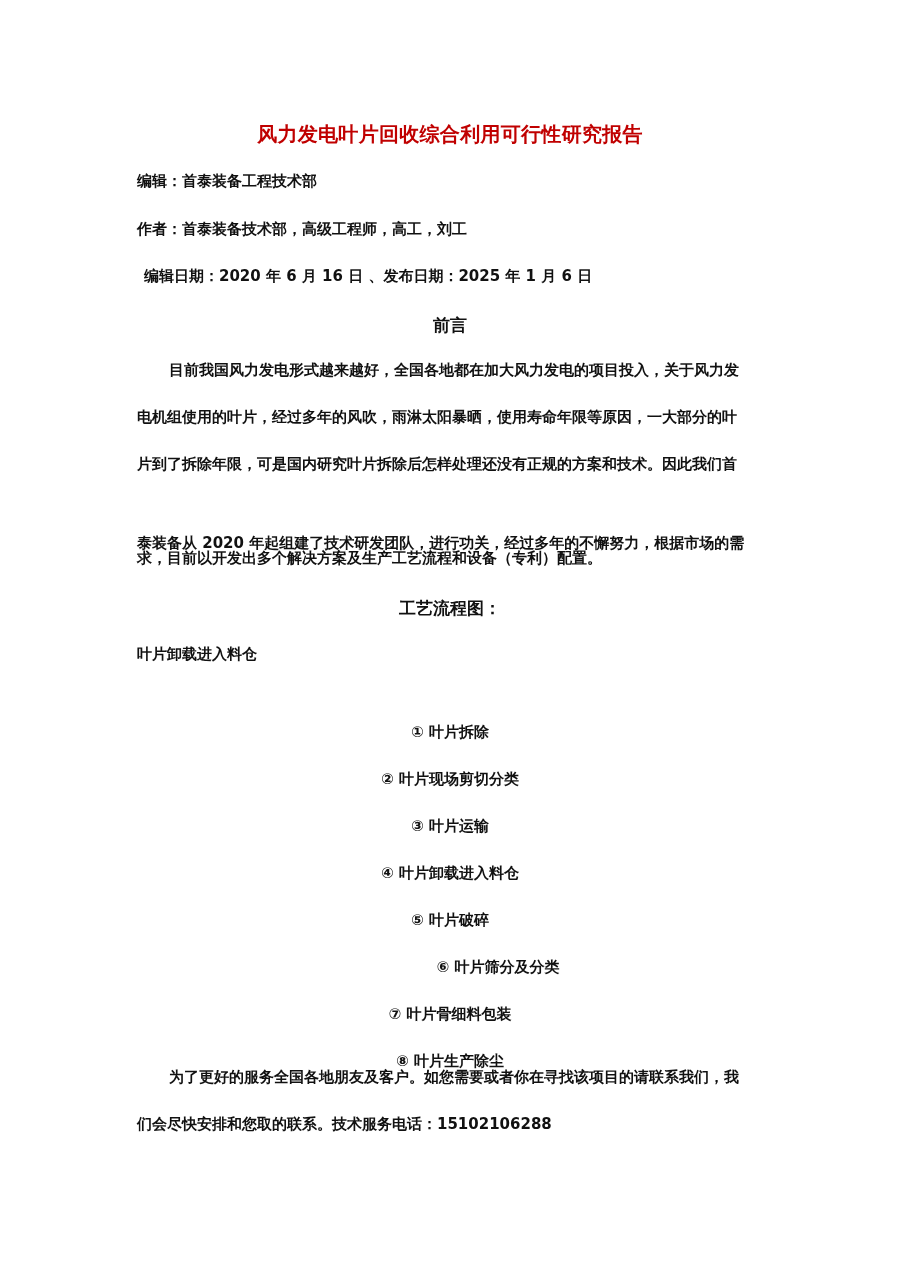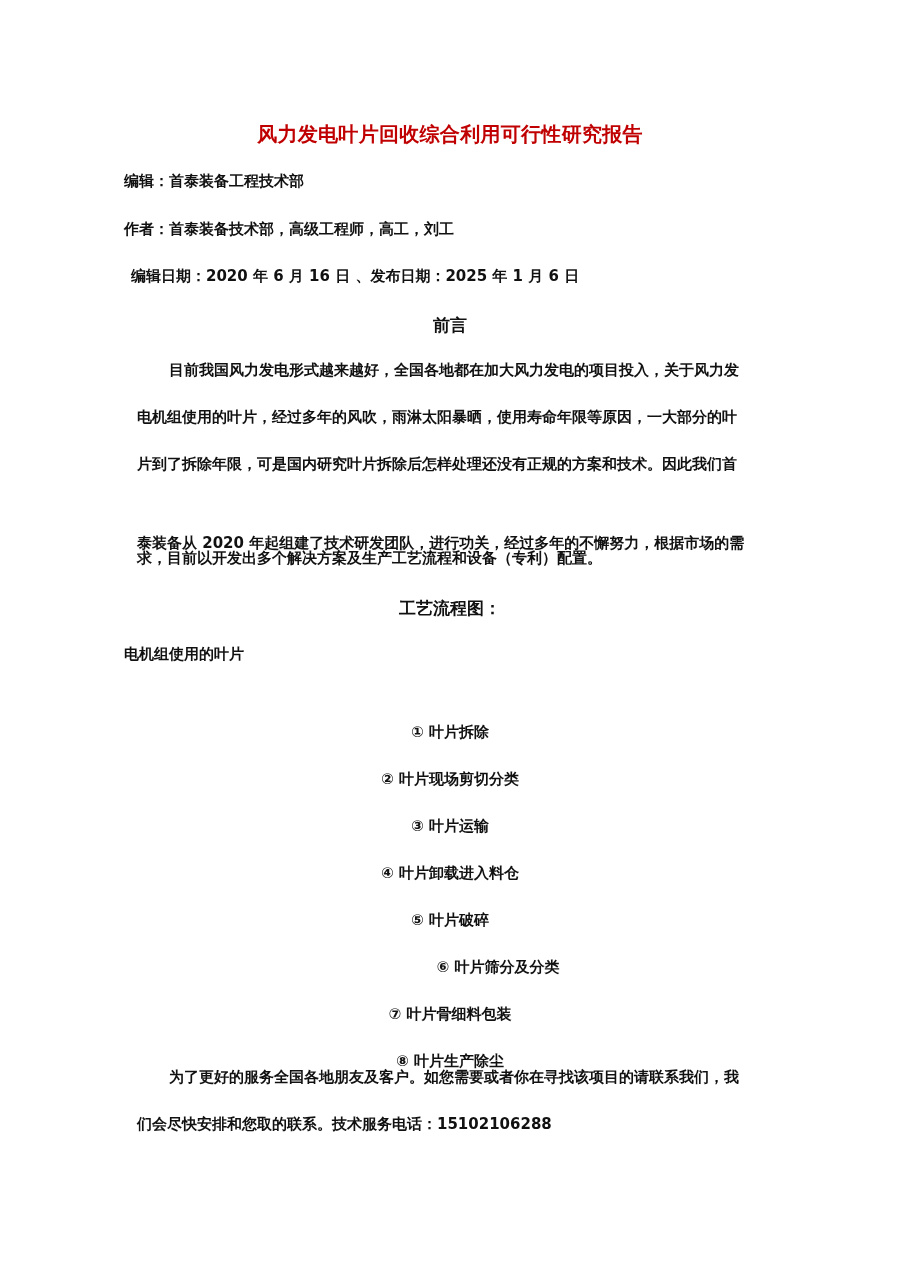--- a/index.html
+++ b/index.html
@@ -8,7 +8,7 @@
     .page { position: absolute; left: 0; top: 0; width: 900px; height: 1273px; }
     .abs { position: absolute; white-space: nowrap; font-weight: bold; }
     .title { top: 121px; left: 0; width: 900px; text-align: center; font-size: 20px; color: #c00000; letter-spacing: 0.3px; }
-    .meta { left: 124px; font-size: 15px; }
+    .meta { left: 137px; font-size: 15px; }
     .center { left: 0; width: 900px; text-align: center; }
     .h2 { font-size: 17px; }
     .body-line { left: 137px; font-size: 15px; width: 640px; }

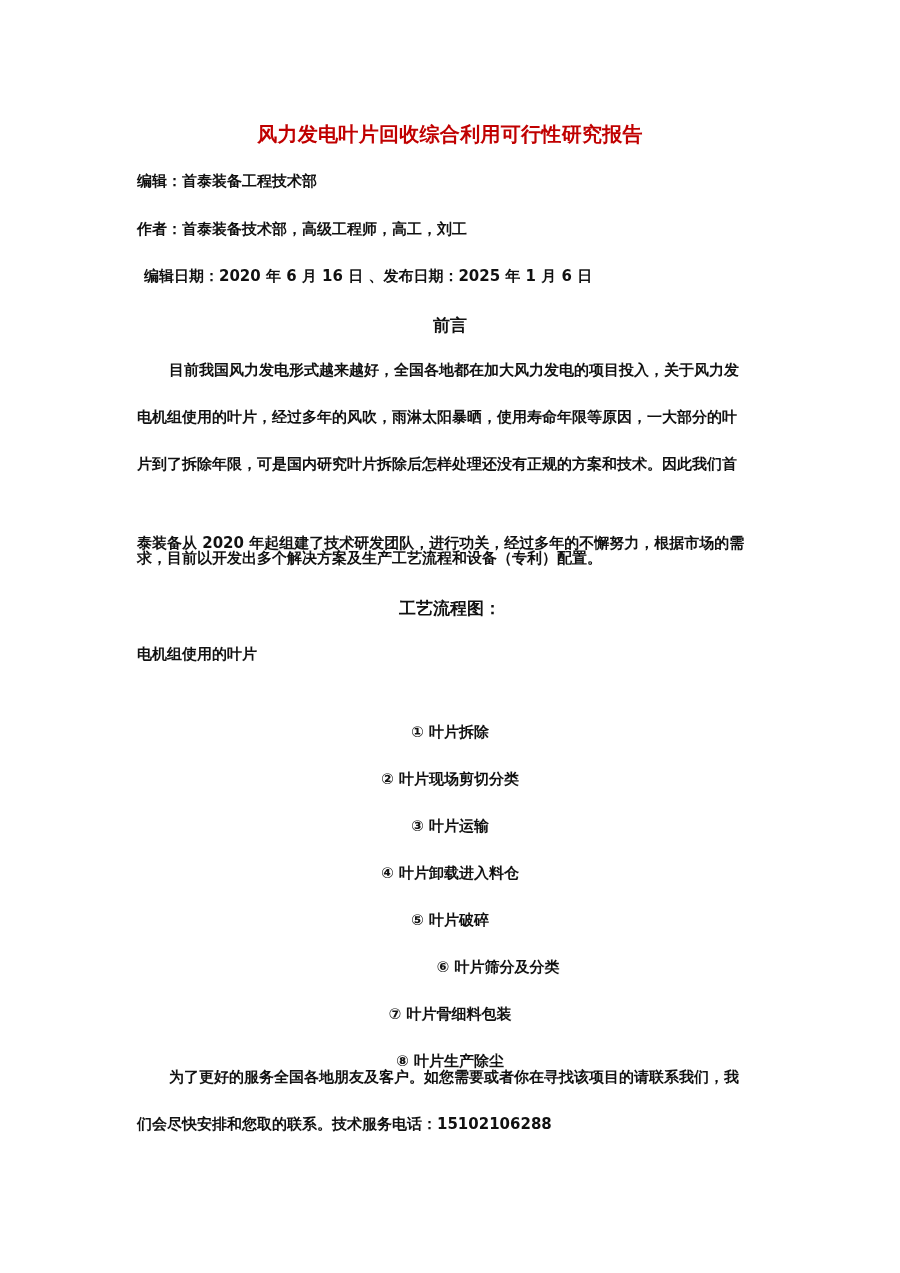--- a/index.html
+++ b/index.html
@@ -34,7 +34,7 @@
   <div class="abs body-line" style="top:549px;">求，目前以开发出多个解决方案及生产工艺流程和设备（专利）配置。</div>
 
   <div class="abs center h2" style="top:597px;">工艺流程图：</div>
-  <div class="abs meta" style="top:645px;">电机组使用的叶片</div>
+  <div class="abs meta" style="top:645px;">叶片卸载进入料仓</div>
 
   <div class="abs center step" style="top:691px;">① 叶片拆除</div>
   <div class="abs center step" style="top:738px;">② 叶片现场剪切分类</div>

